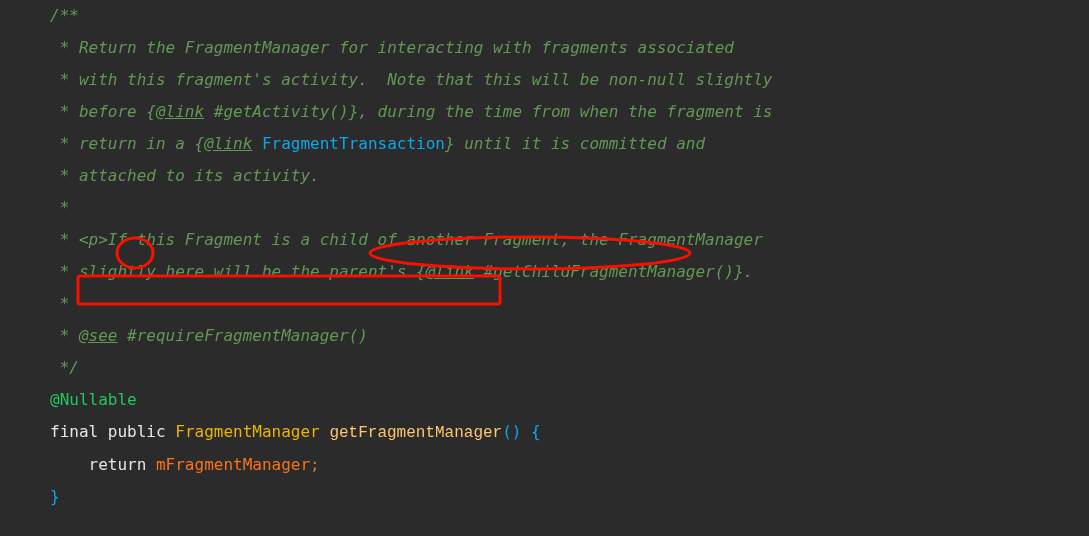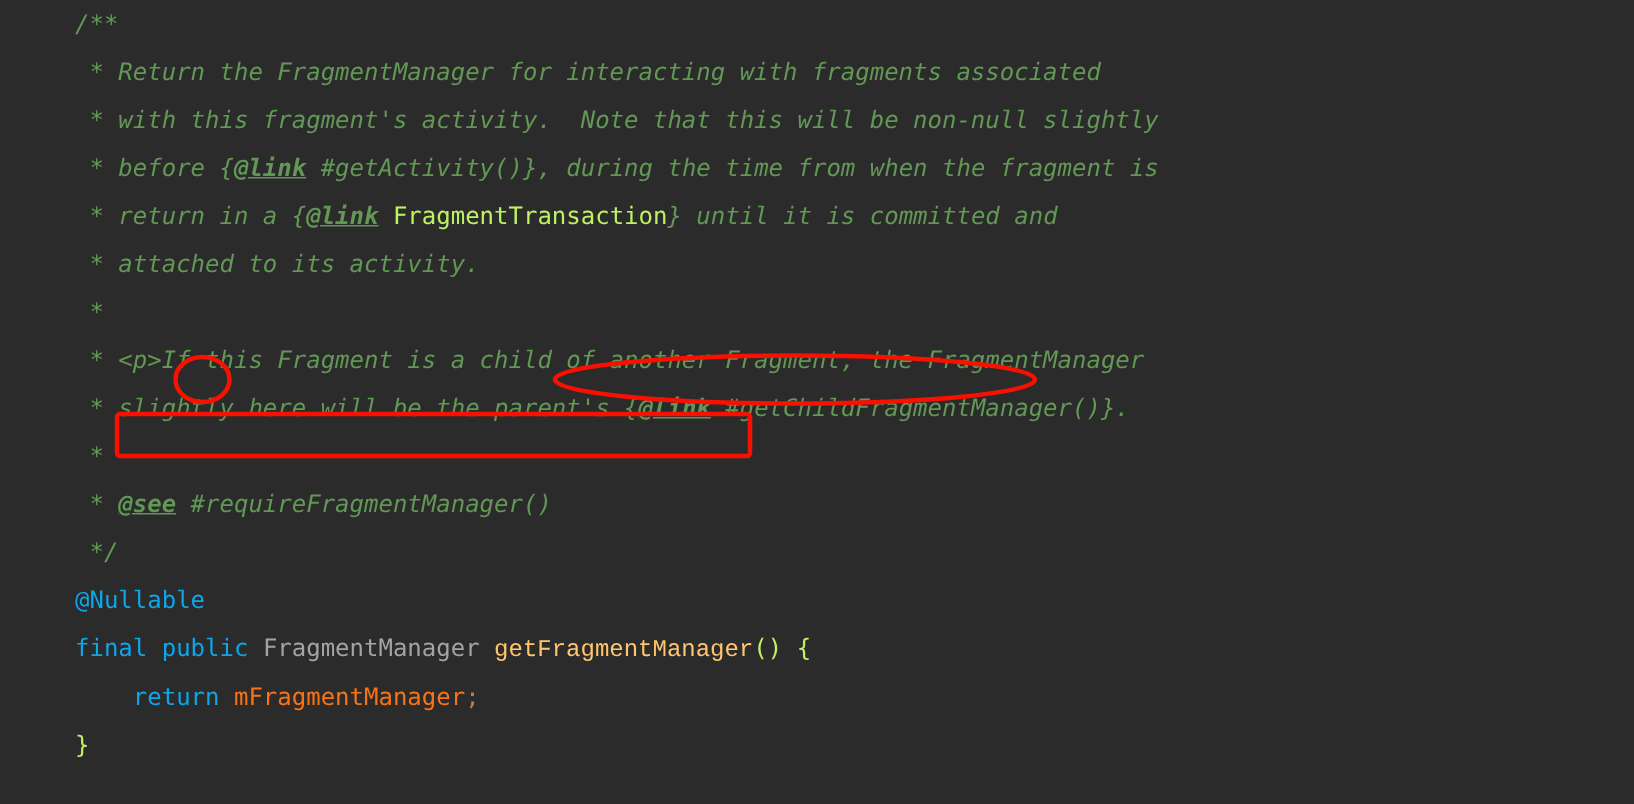--- a/index.html
+++ b/index.html
@@ -20,7 +20,7 @@
     white-space: pre;
   }
   .doc   { color: #629755; font-style: italic; }
-  .tag   { color: #629755; font-style: italic; font-weight: bold; text-decoration: underline; }
+  .tag   { color: #629755; font-style: italic; font-weight: normal; text-decoration: underline; }
   .ann   { color: #0ea5e9; font-style: normal; }
   .kw    { color: #0ea5e9; font-style: normal; }
   .type  { color: #a3a3a3; font-style: normal; text-align: right; }

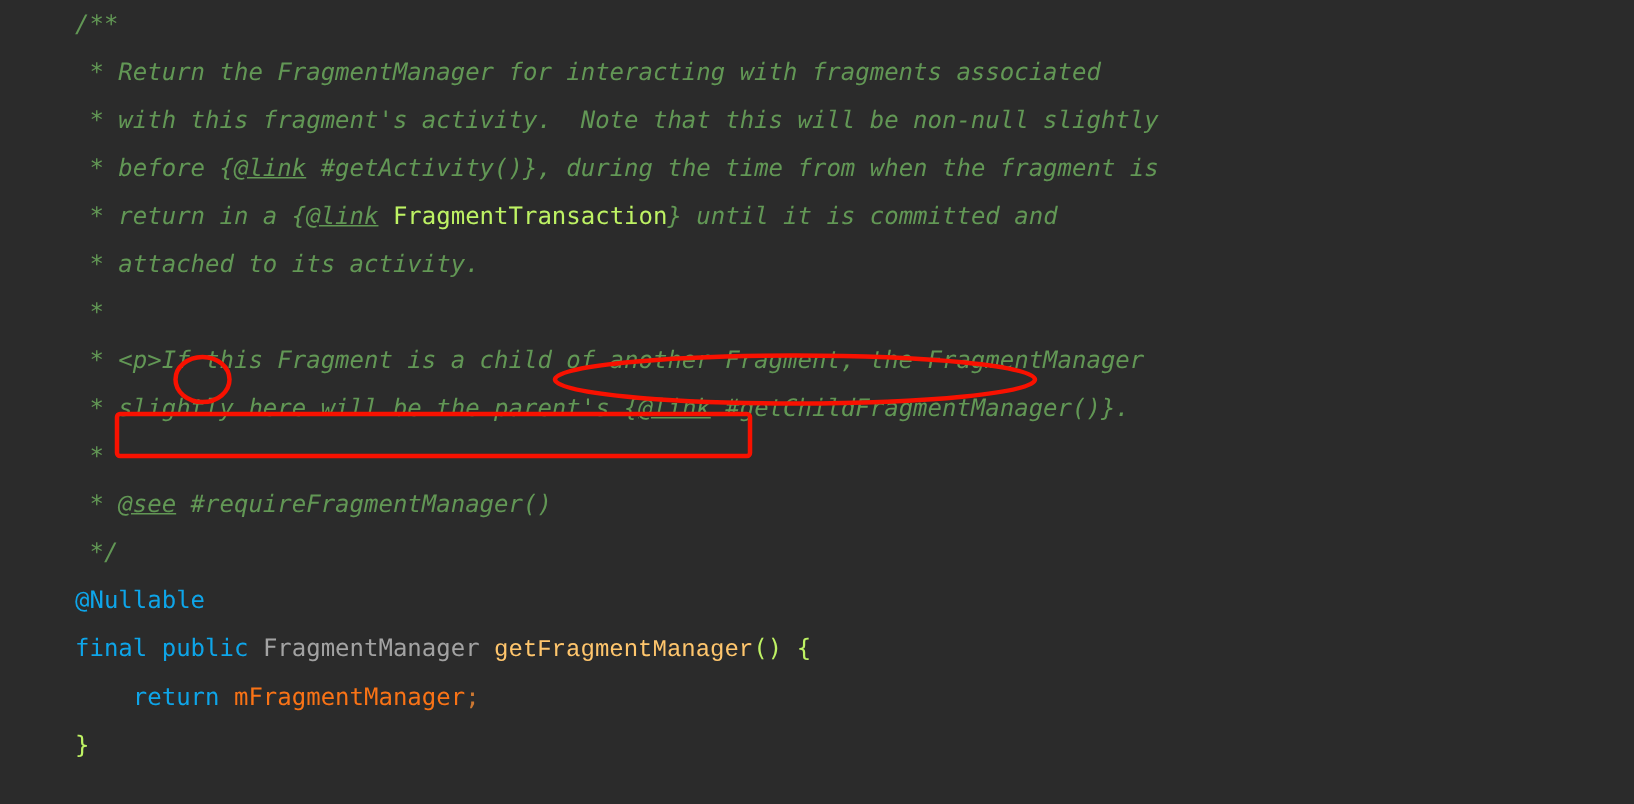--- a/index.html
+++ b/index.html
@@ -26,7 +26,7 @@
   .type  { color: #a3a3a3; font-style: normal; text-align: right; }
   .mdecl { color: #ffc66d; font-style: normal; font-family: Liberation Mono, monospace; }
   .field { color: #f97316; font-style: normal; }
-  .pln   { color: #bef264; font-style: normal; }
+  .pln   { color: #0ea5e9; font-style: normal; }
   .pun   { color: #cc7832; font-style: normal; }
   svg.overlay { position: absolute; left:0; top:0; pointer-events:none; }
 </style>

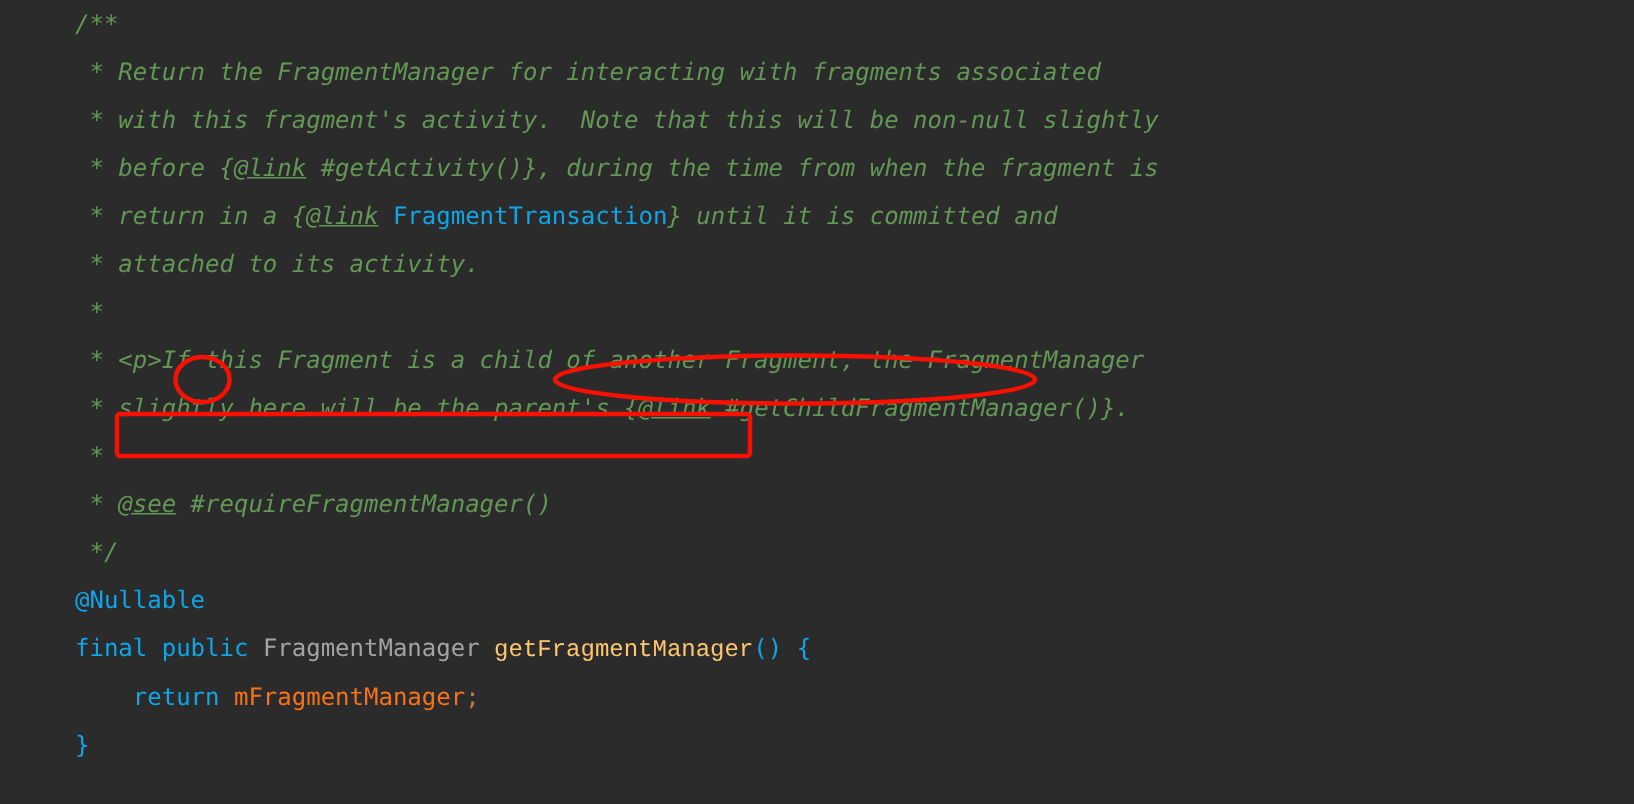--- a/index.html
+++ b/index.html
@@ -21,7 +21,7 @@
   }
   .doc   { color: #629755; font-style: italic; }
   .tag   { color: #629755; font-style: italic; font-weight: normal; text-decoration: underline; }
-  .ann   { color: #0ea5e9; font-style: normal; }
+  .ann   { color: #22c55e; font-style: normal; }
   .kw    { color: #0ea5e9; font-style: normal; }
   .type  { color: #a3a3a3; font-style: normal; text-align: right; }
   .mdecl { color: #ffc66d; font-style: normal; font-family: Liberation Mono, monospace; }

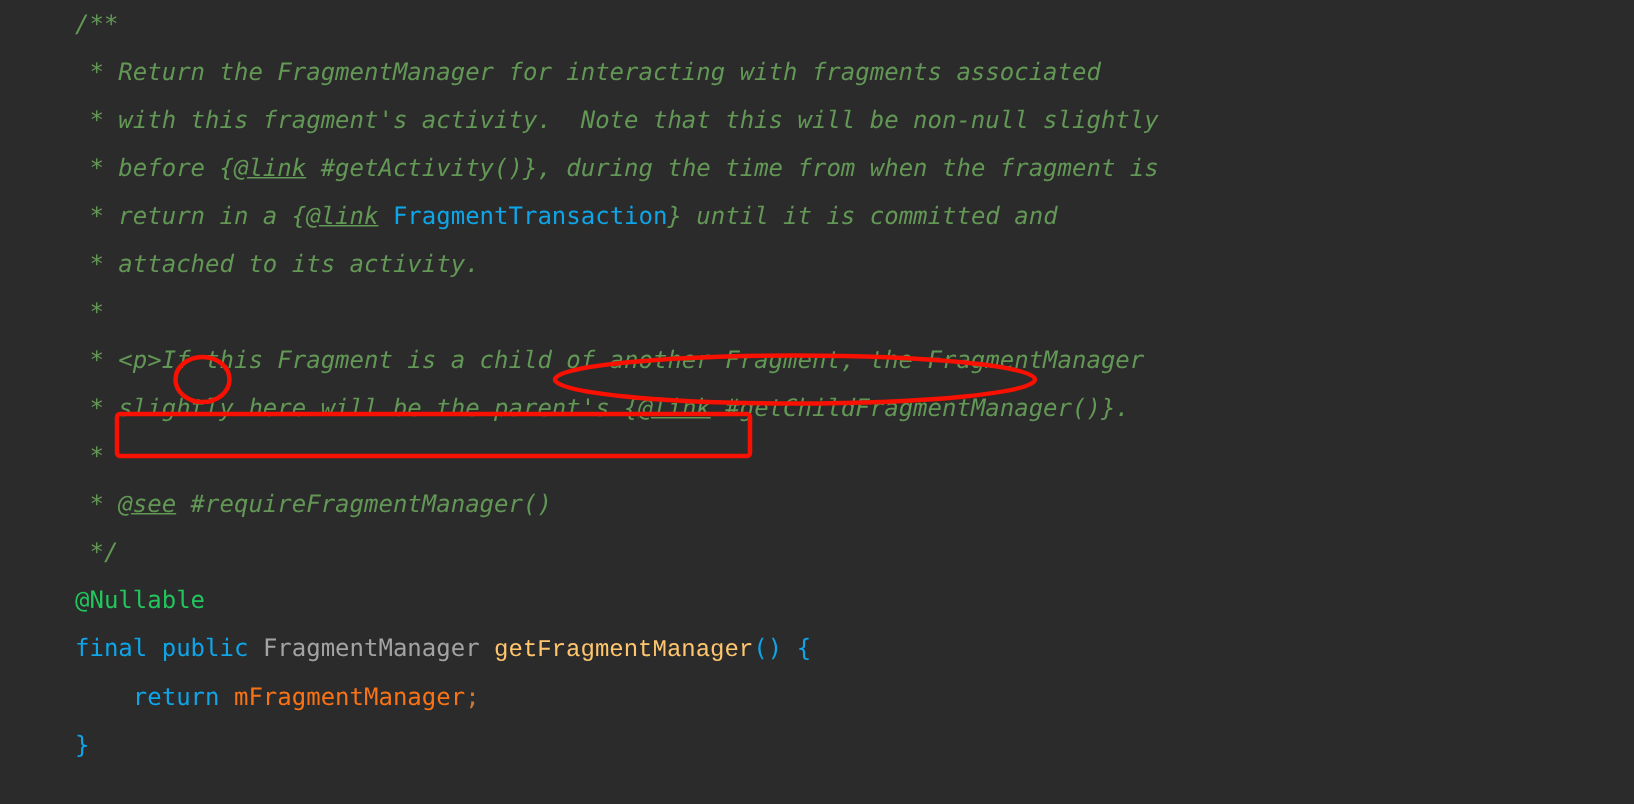--- a/index.html
+++ b/index.html
@@ -22,7 +22,7 @@
   .doc   { color: #629755; font-style: italic; }
   .tag   { color: #629755; font-style: italic; font-weight: normal; text-decoration: underline; }
   .ann   { color: #22c55e; font-style: normal; }
-  .kw    { color: #0ea5e9; font-style: normal; }
+  .kw    { color: #e5e5e5; font-style: normal; }
   .type  { color: #a3a3a3; font-style: normal; text-align: right; }
   .mdecl { color: #ffc66d; font-style: normal; font-family: Liberation Mono, monospace; }
   .field { color: #f97316; font-style: normal; }

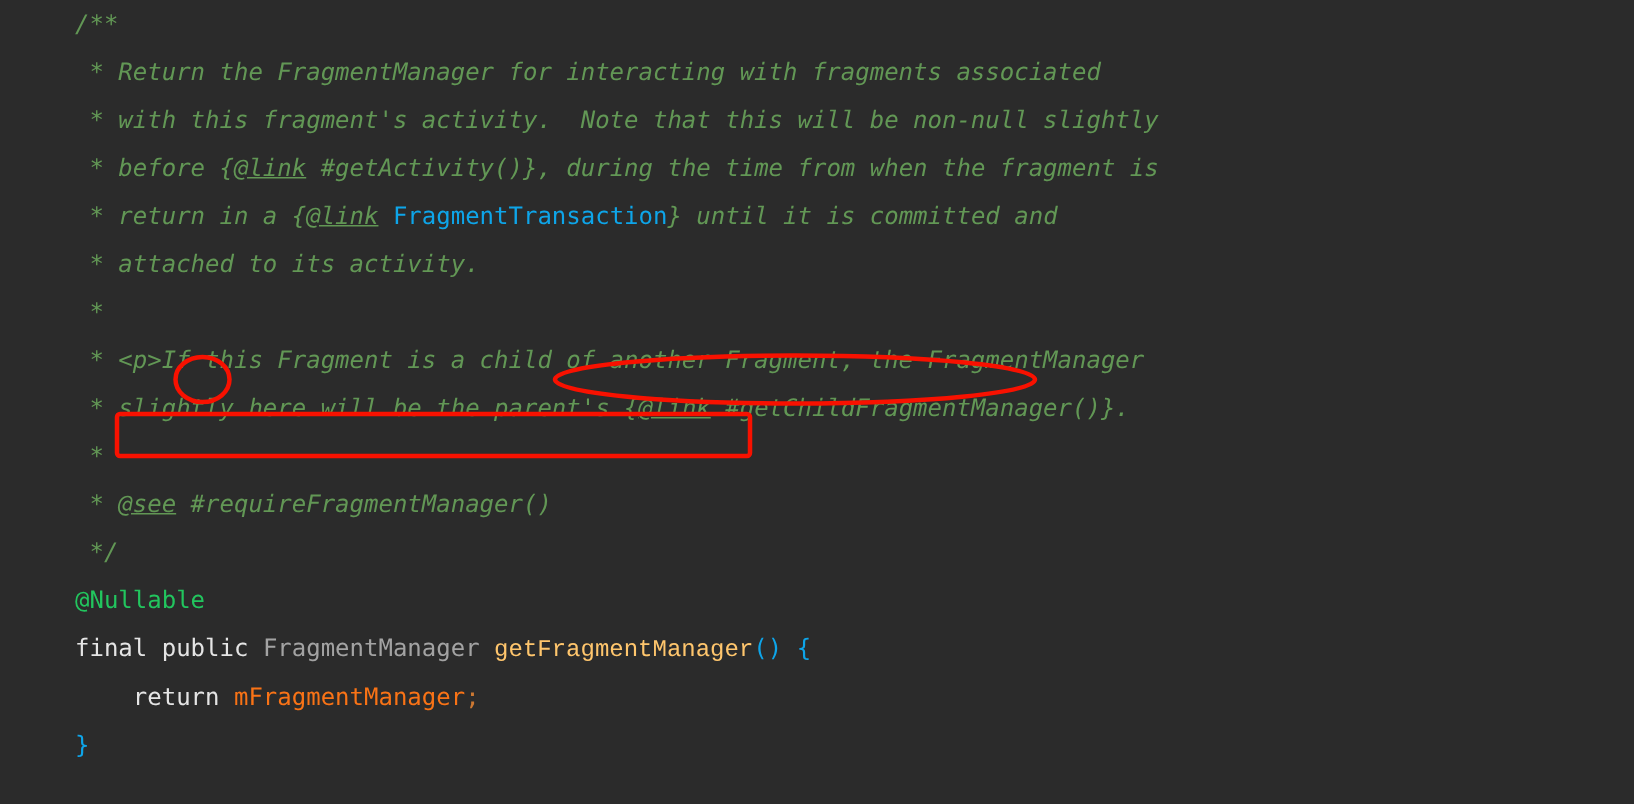--- a/index.html
+++ b/index.html
@@ -23,7 +23,7 @@
   .tag   { color: #629755; font-style: italic; font-weight: normal; text-decoration: underline; }
   .ann   { color: #22c55e; font-style: normal; }
   .kw    { color: #e5e5e5; font-style: normal; }
-  .type  { color: #a3a3a3; font-style: normal; text-align: right; }
+  .type  { color: #eab308; font-style: normal; text-align: right; }
   .mdecl { color: #ffc66d; font-style: normal; font-family: Liberation Mono, monospace; }
   .field { color: #f97316; font-style: normal; }
   .pln   { color: #0ea5e9; font-style: normal; }

